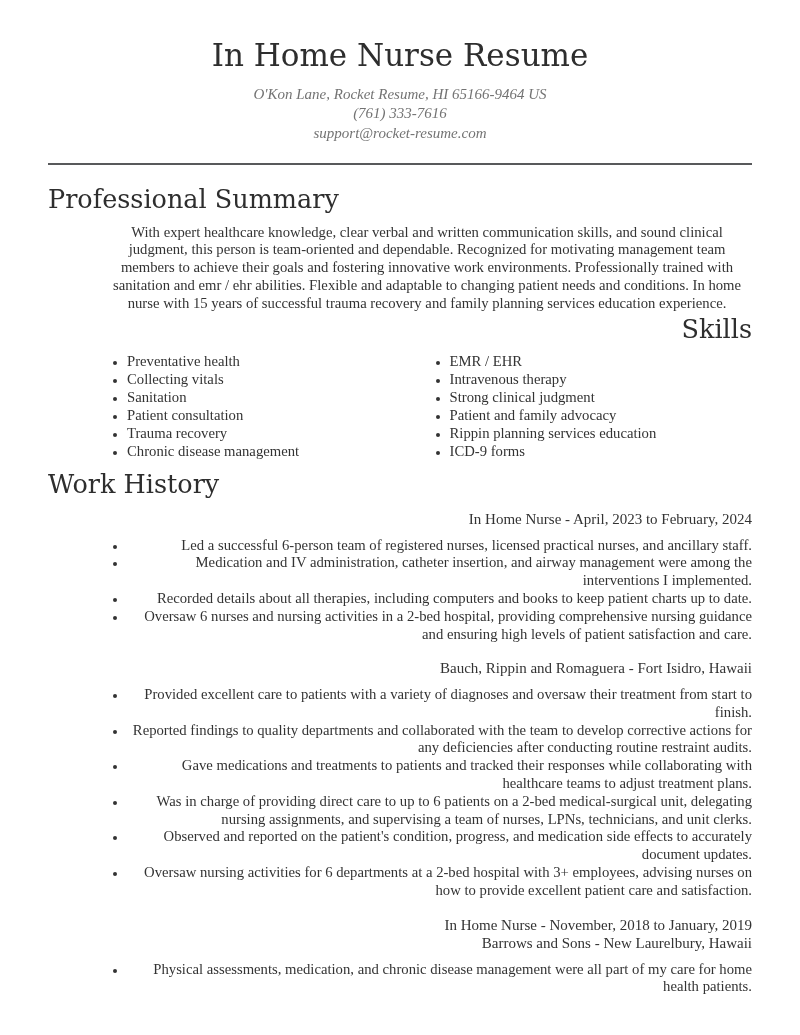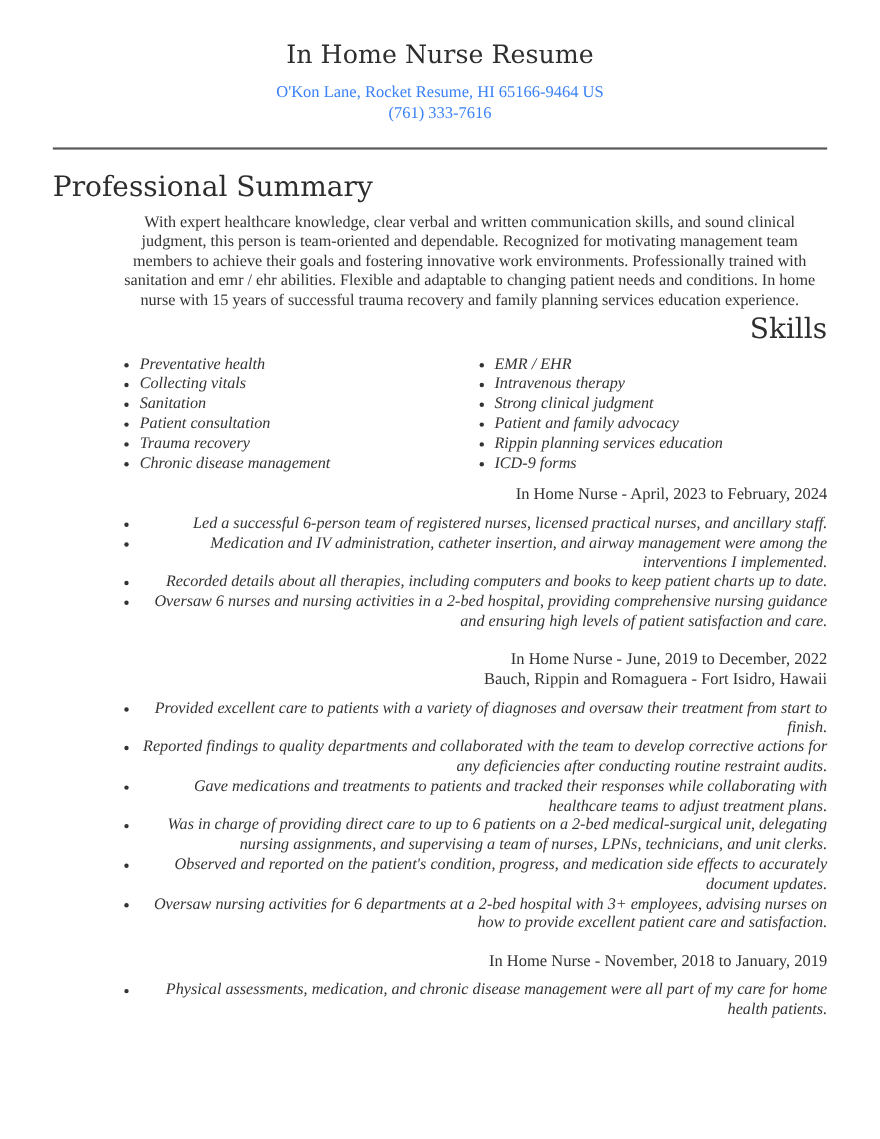--- a/index.html
+++ b/index.html
@@ -16,7 +16,7 @@
   h1 {
     margin-top: 36px;
     font-family: "DejaVu Serif", "Liberation Serif", serif;
-    font-size: 23px; font-weight: 500; line-height: 1.25; color: #2e2e2e;
+    font-size: 31px; font-weight: 500; line-height: 1.25; color: #2e2e2e;
   }
   .contact-block { margin-top: 10px; }
   .contact-line { font-size: 15px; line-height: 19.5px; color: #3b82f6; }

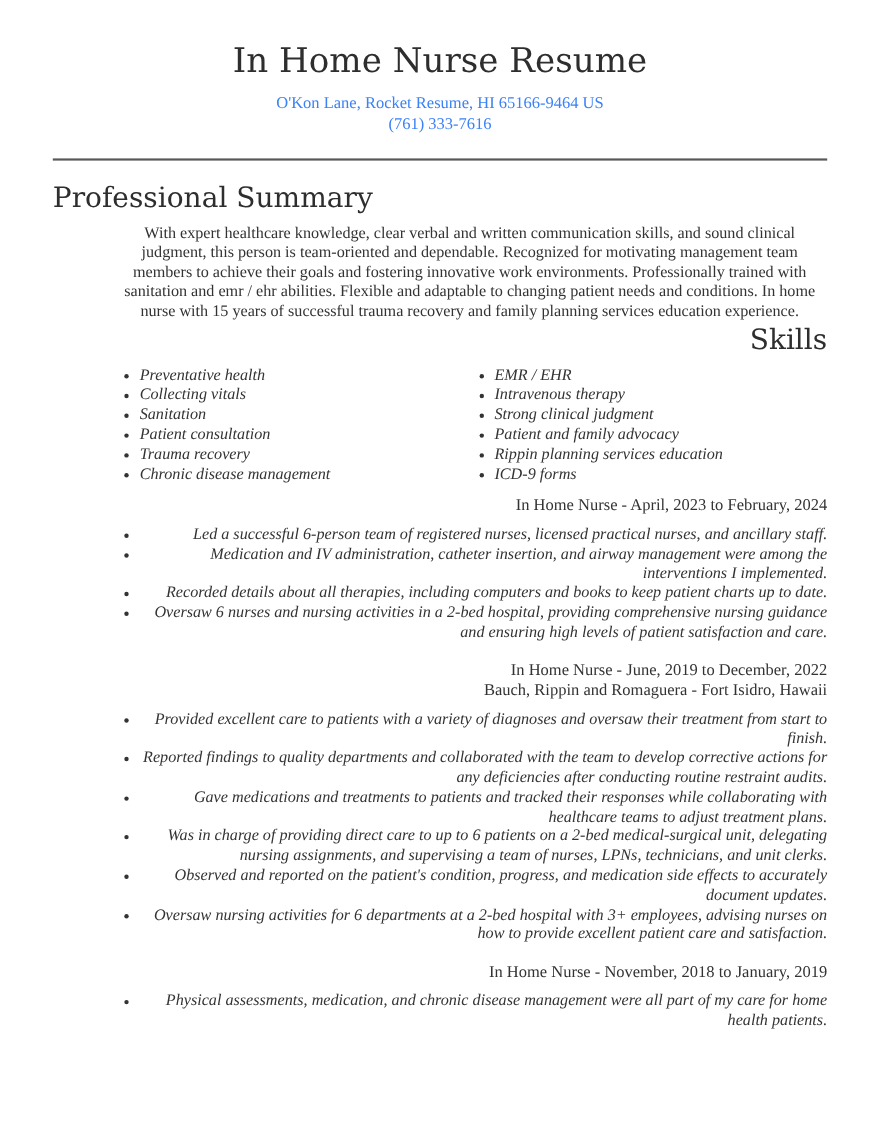--- a/index.html
+++ b/index.html
@@ -19,7 +19,7 @@
     font-size: 31px; font-weight: 500; line-height: 1.25; color: #2e2e2e;
   }
   .contact-block { margin-top: 10px; }
-  .contact-line { font-size: 15px; line-height: 19.5px; color: #3b82f6; }
+  .contact-line { font-size: 15px; line-height: 19.5px; color: #737373; font-style: italic; }
 
   hr.divider {
     margin-top: 20px; border: none;

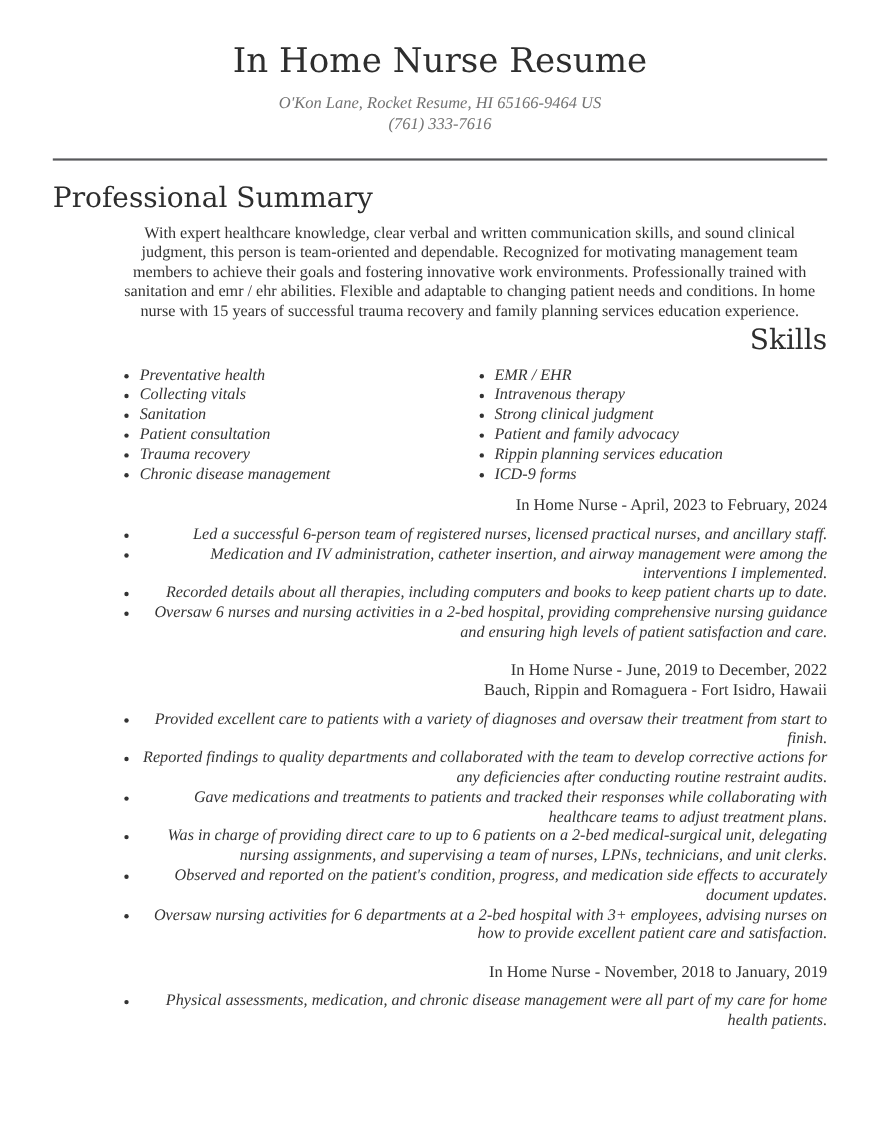--- a/index.html
+++ b/index.html
@@ -71,6 +71,7 @@
     <div class="contact-block">
       <div class="contact-line">O'Kon Lane, Rocket Resume, HI 65166-9464 US</div>
       <div class="contact-line">(761) 333-7616</div>
+      <div class="contact-line">support@rocket-resume.com</div>
     </div>
   </header>
 

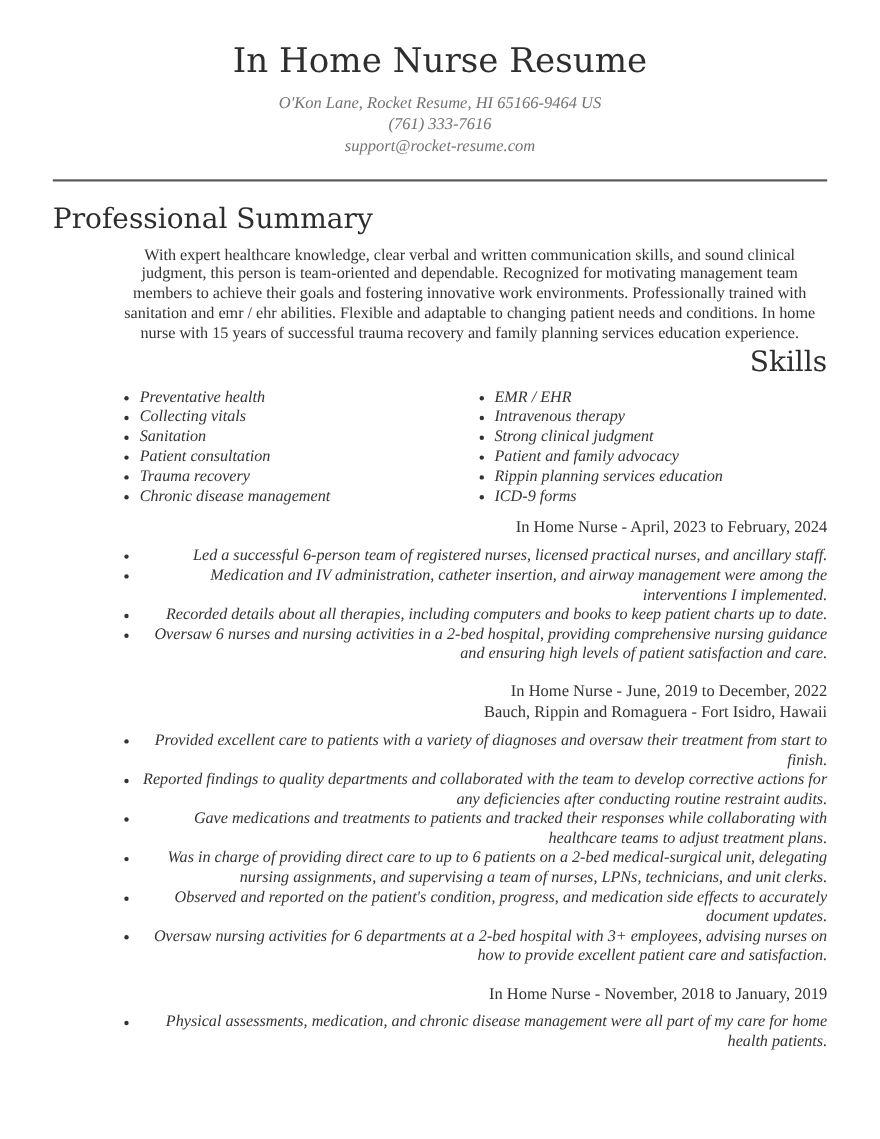--- a/index.html
+++ b/index.html
@@ -44,7 +44,7 @@
   }
 
   
-  ul { list-style: disc outside; font-style: italic; }
+  ul { list-style: disc outside; }
   ul li { line-height: 18px; font-size: 14.7px; margin: 0; }
   li::marker { color: #333; font-size: 12px; }
 

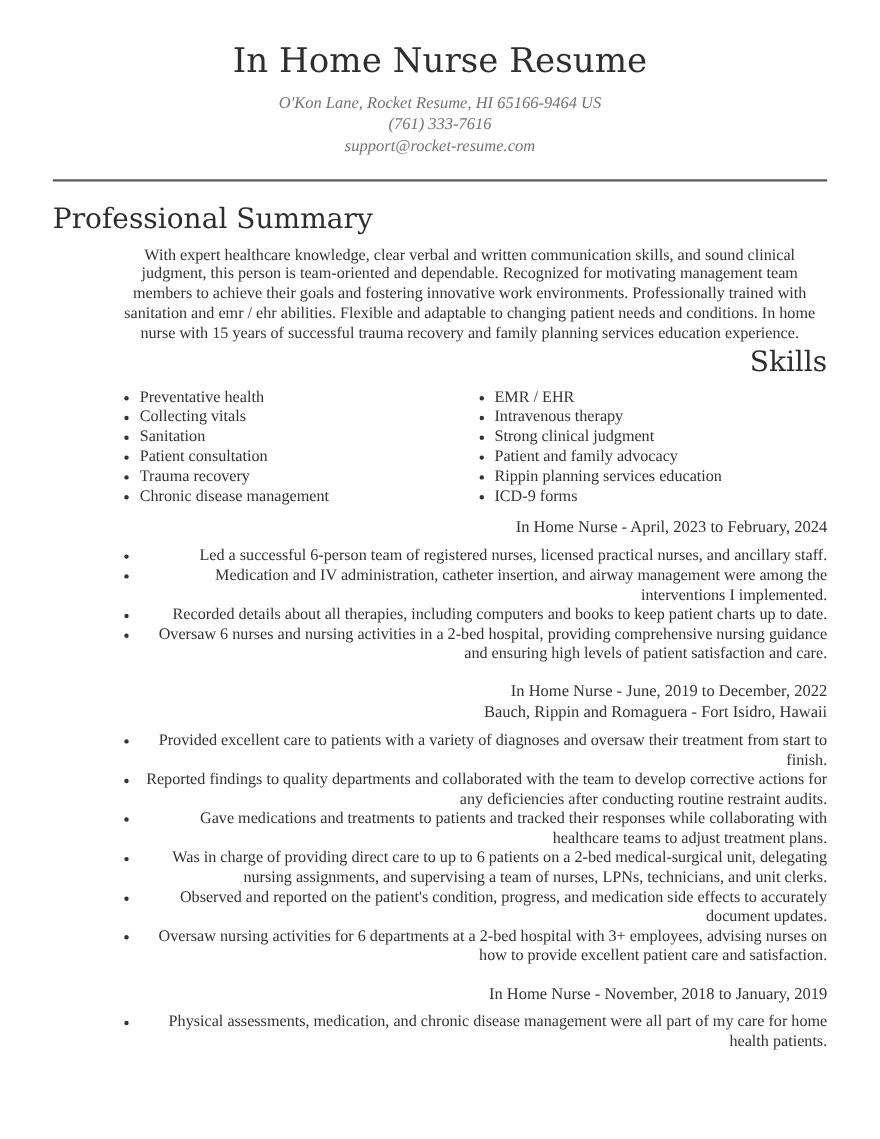--- a/index.html
+++ b/index.html
@@ -105,6 +105,7 @@
   </section>
 
   <section>
+    <h2 id="work-history-heading">Work History</h2>
     <div class="jobs indent">
         <div class="job">
           <div class="job-title">In Home Nurse - April, 2023 to February, 2024</div>

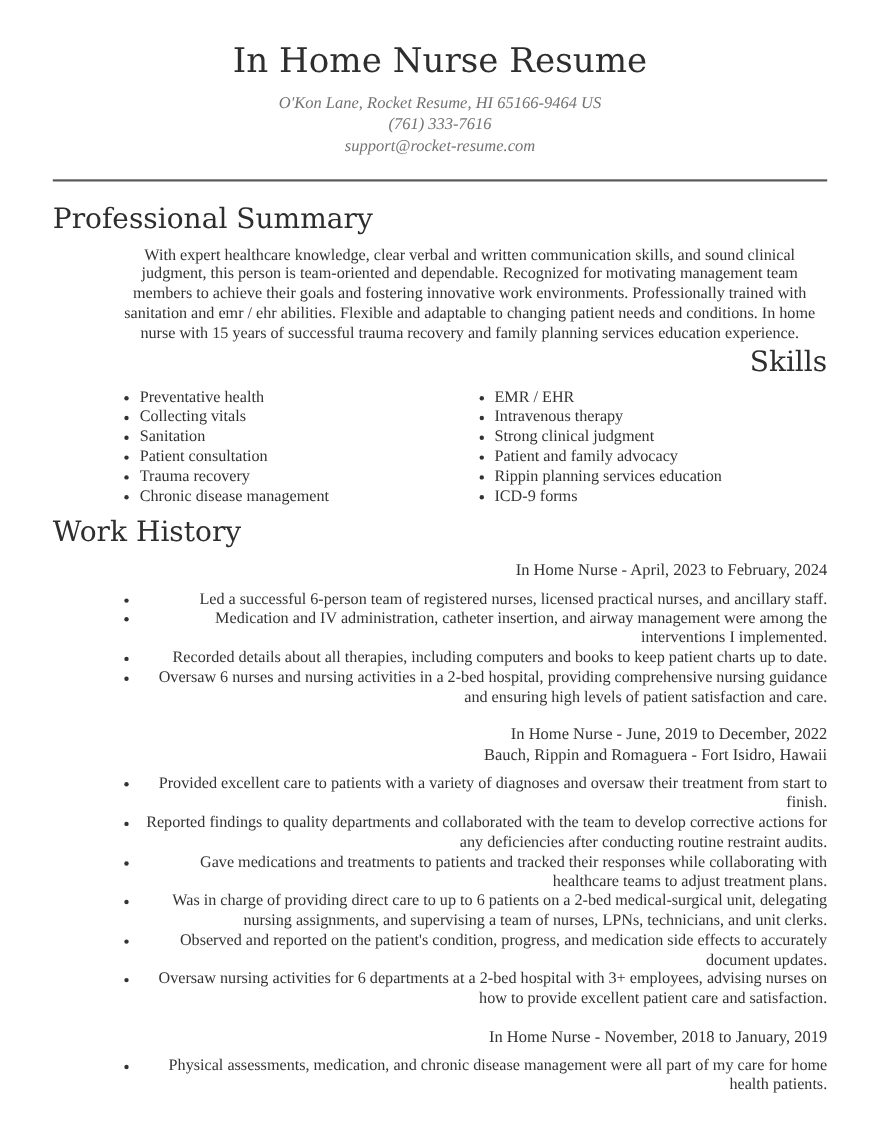--- a/index.html
+++ b/index.html
@@ -117,7 +117,6 @@
           </ul>
         </div>
         <div class="job">
-          <div class="job-title">In Home Nurse - June, 2019 to December, 2022</div>
           <div class="job-company">Bauch, Rippin and Romaguera - Fort Isidro, Hawaii</div>
           <ul class="bullets">
             <li>Provided excellent care to patients with a variety of diagnoses and oversaw their treatment from start to finish.</li>

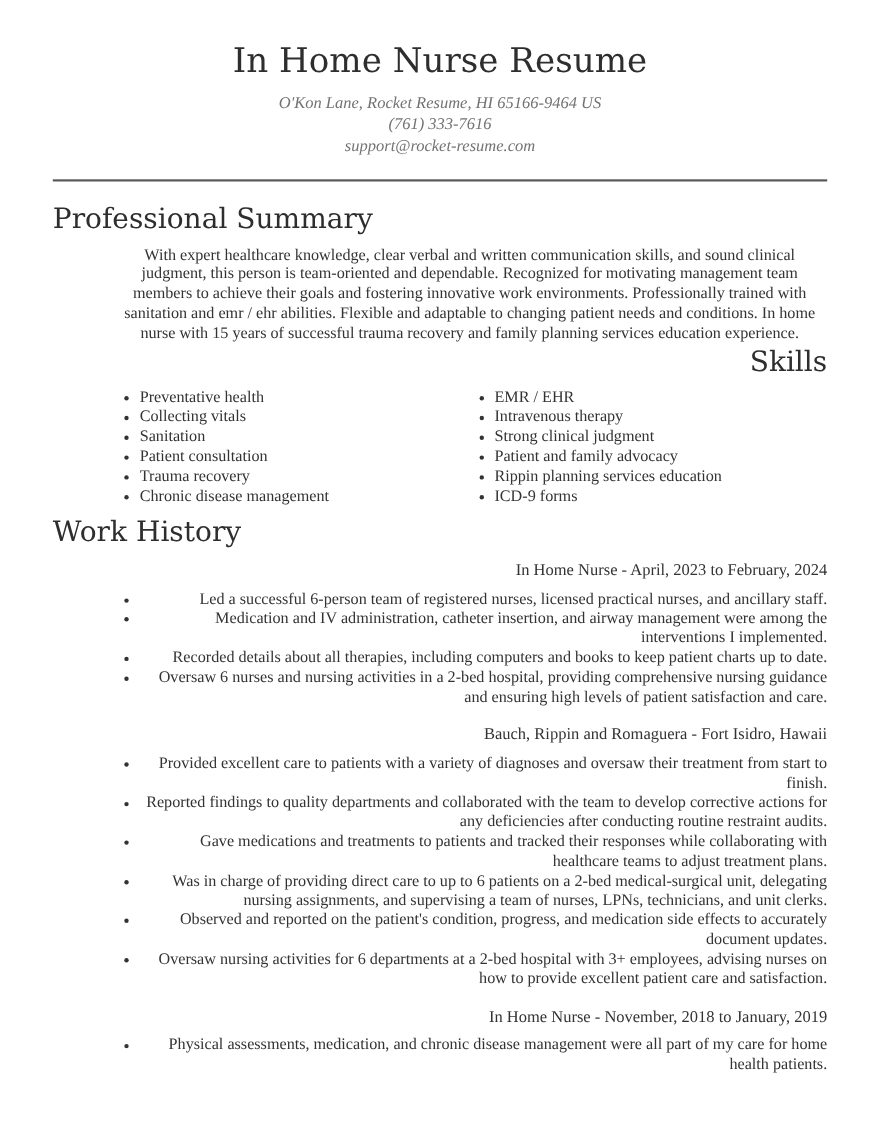--- a/index.html
+++ b/index.html
@@ -129,6 +129,7 @@
         </div>
         <div class="job">
           <div class="job-title">In Home Nurse - November, 2018 to January, 2019</div>
+          <div class="job-company">Barrows and Sons - New Laurelbury, Hawaii</div>
           <ul class="bullets">
             <li>Physical assessments, medication, and chronic disease management were all part of my care for home health patients.</li>
           </ul>

